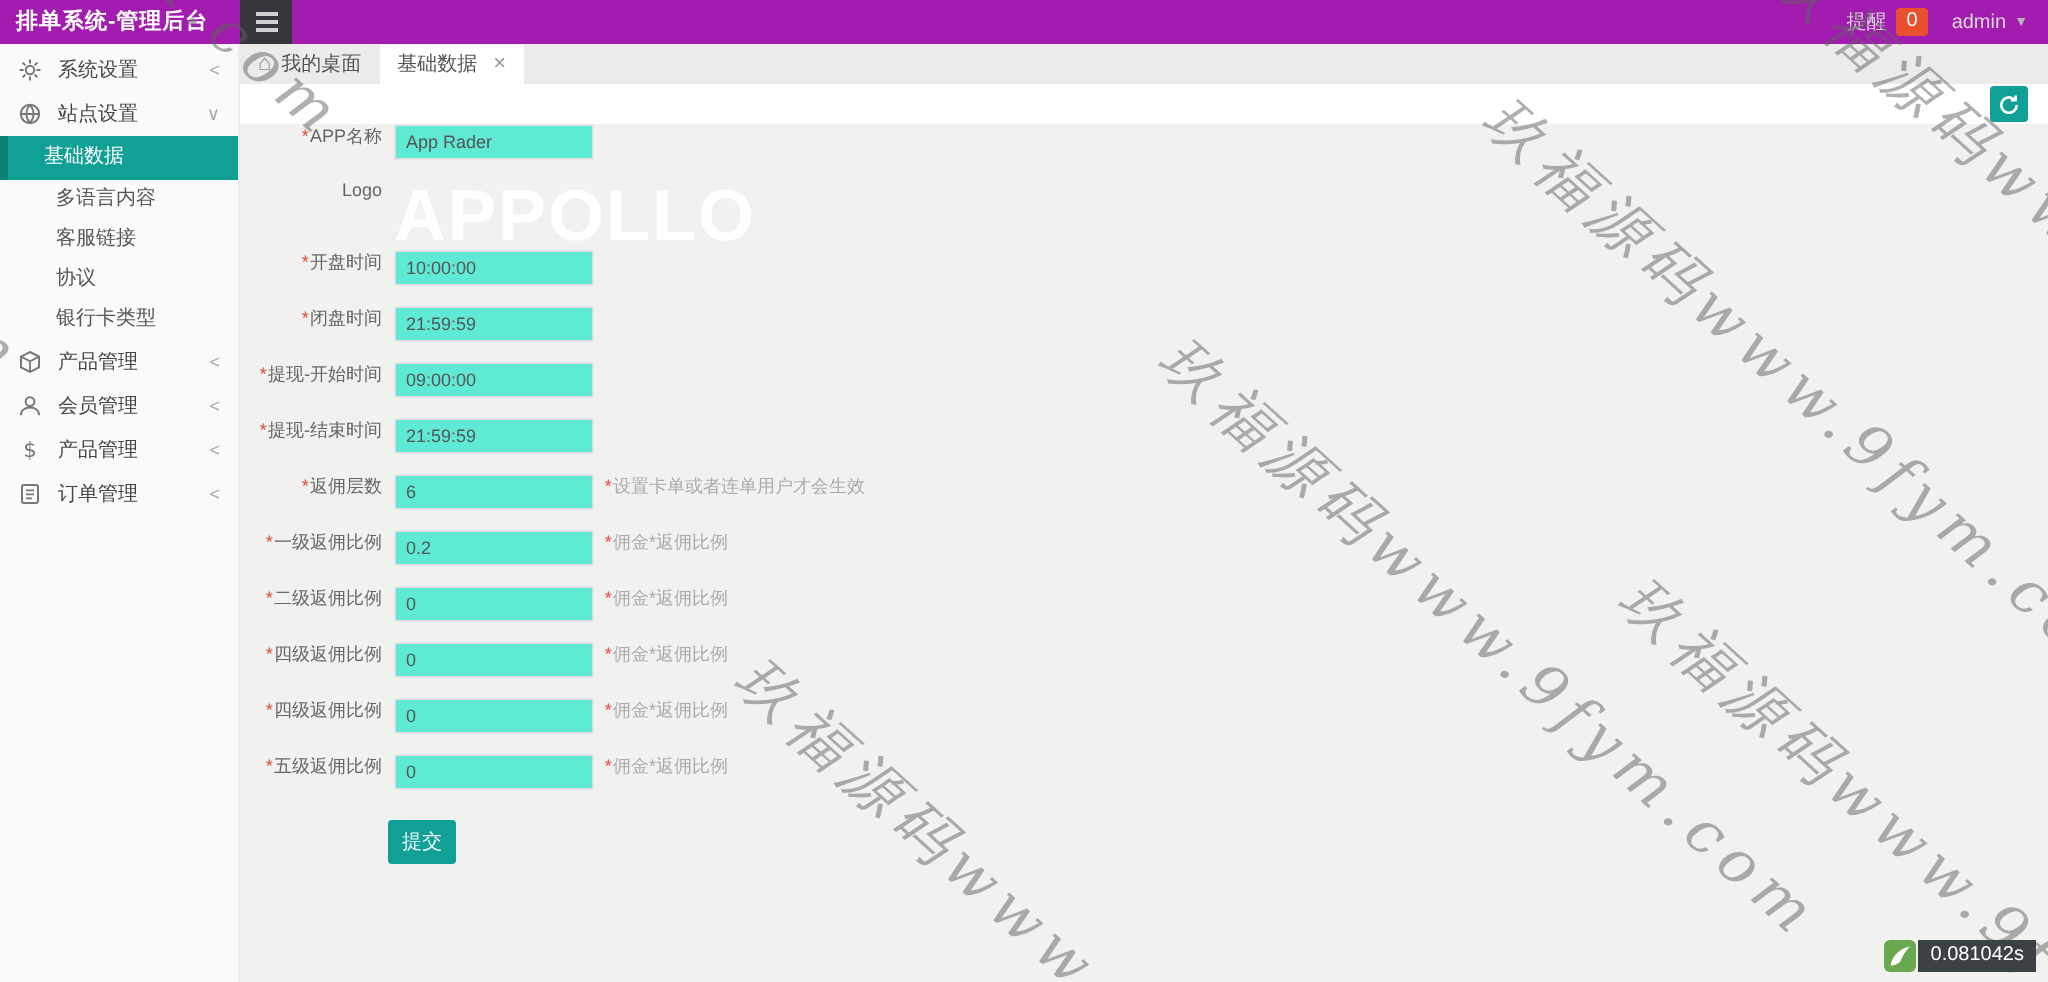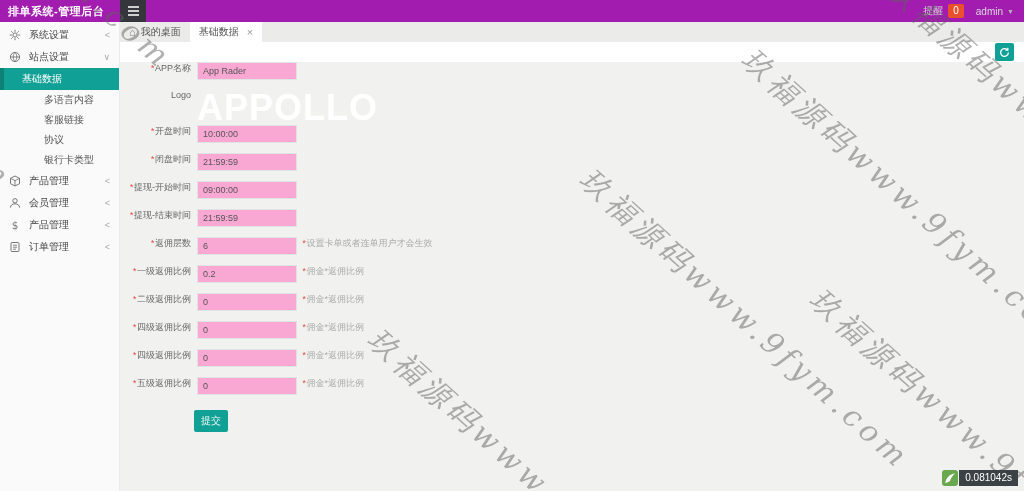--- a/index.html
+++ b/index.html
@@ -46,7 +46,7 @@
   .logo-row { height:35px; }
   .flabel { width:71px; text-align:right; font-size:9px; color:#666; white-space:nowrap; flex:none; }
   .req { color:#e6493a; margin-right:1px; }
-  .finput { width:100px; height:18px; margin-left:6px; border:1px solid #e2e2e2; background:#f9a8d4; font-size:9px; color:#555; padding:0 5px; outline:none; font-family:inherit; }
+  .finput { width:100px; height:18px; margin-left:6px; border:1px solid #e2e2e2; background:#5eead4; font-size:9px; color:#555; padding:0 5px; outline:none; font-family:inherit; }
   .fhint { margin-left:5px; font-size:9px; color:#ababab; white-space:nowrap; }
   .logo-text { margin-left:6px; font-size:36px; line-height:35px; font-weight:bold; color:#fff; letter-spacing:1px; white-space:nowrap; }
   .submit-btn { margin-left:74px; margin-top:5px; background:#10a095; color:#eafaf7; border:none; border-radius:2px; font-size:10px; padding:4px 7px; cursor:pointer; font-family:inherit; }

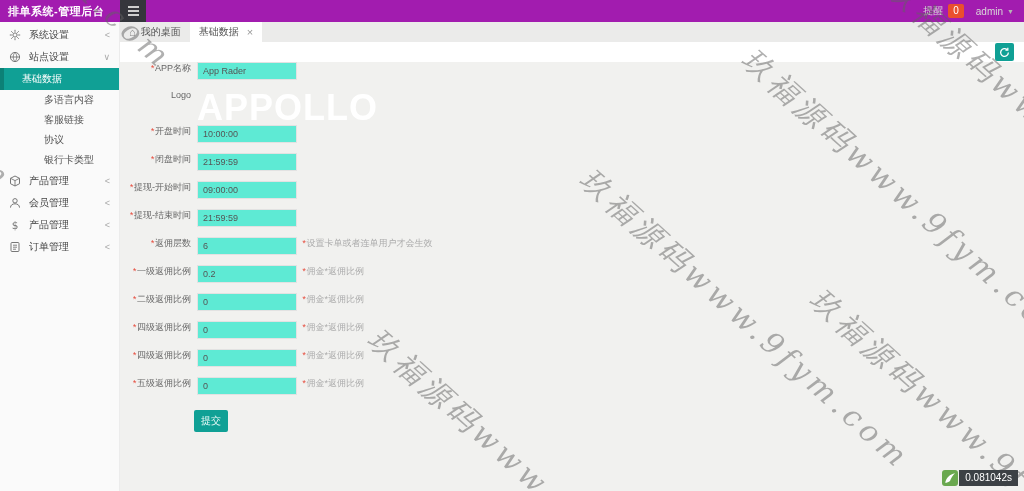--- a/index.html
+++ b/index.html
@@ -28,7 +28,7 @@
   .sicon { width:12px; height:12px; margin-right:8px; display:inline-flex; flex:none; }
   .slabel { flex:1; white-space:nowrap; }
   .chev { color:#a8a8a8; font-size:9px; }
-  .ssub { height:20px; line-height:20px; padding-left:44px; font-size:10px; color:#565656; cursor:pointer; white-space:nowrap; }
+  .ssub { height:20px; line-height:20px; padding-left:28px; font-size:10px; color:#565656; cursor:pointer; white-space:nowrap; }
   .ssub.active { background:#10a095; border-left:4px solid #0c8176; padding-left:18px; color:#fff; height:22px; line-height:22px; }
 
   

